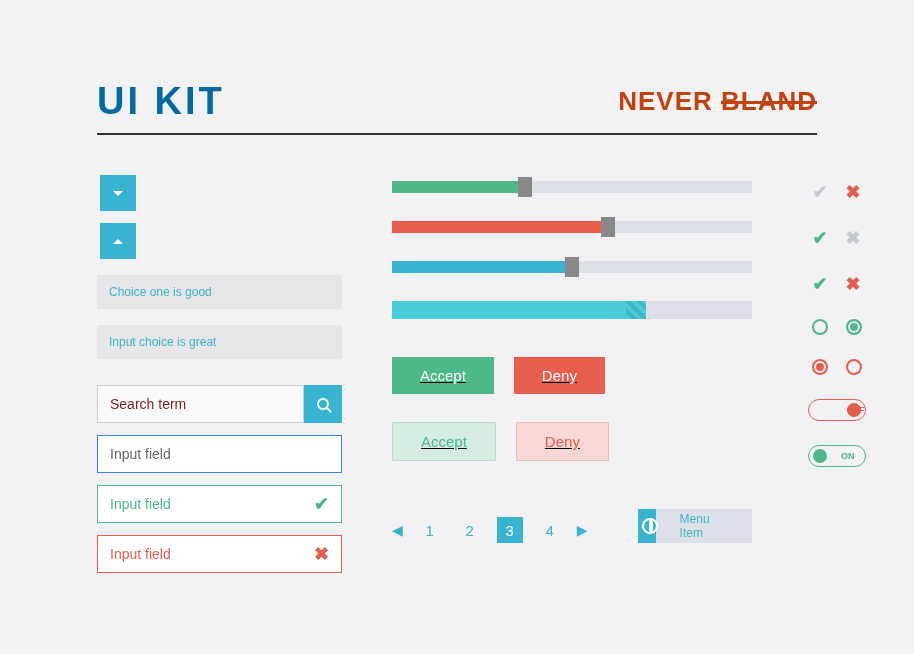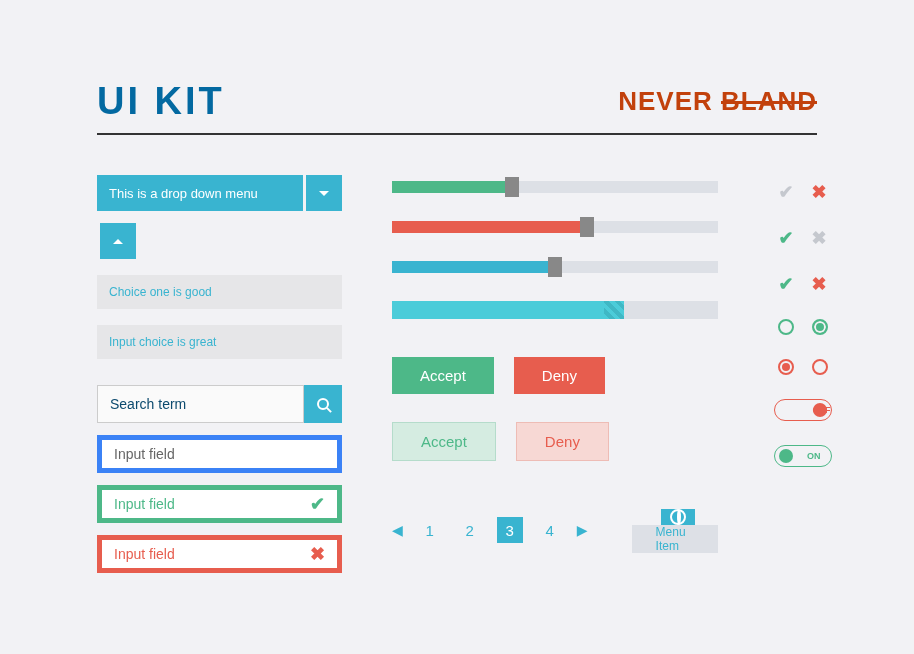--- a/index.html
+++ b/index.html
@@ -104,7 +104,6 @@
 
     <div class="left-col">
       <div class="dropdown">
-        <div class="dropdown-label">This is a drop down menu</div>
         <div class="dropdown-btn">
           <span class="chev down"></span>
         </div>

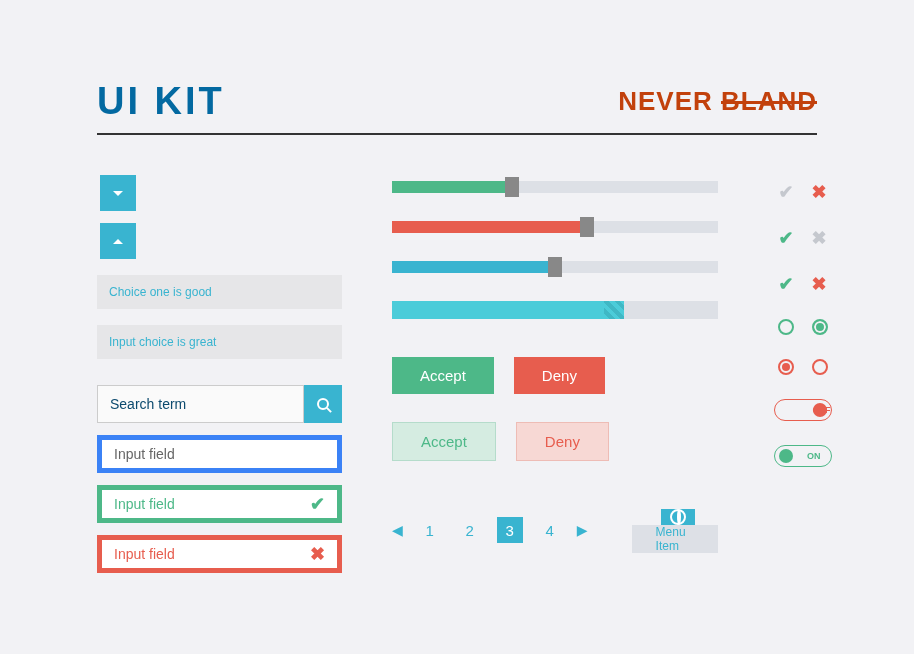--- a/index.html
+++ b/index.html
@@ -46,7 +46,7 @@
 .progress-fill { height: 100%; background: #4bccd9; position: absolute; left: 0; top: 0; }
 .progress-stripe { height: 100%; width: 20px; position: absolute; background: repeating-linear-gradient(45deg, #4bccd9, #4bccd9 4px, #3fb8c5 4px, #3fb8c5 8px); }
 
-.btn-row { display: flex; gap: 20px; }
+.btn-row { display: flex; gap: 20px; text-decoration: underline; }
 .btn { padding: 10px 28px; font-size: 15px; color: #fff; border: none; cursor: pointer; }
 .btn.green { background: #4db888; }
 .btn.red { background: #e75d4e; }

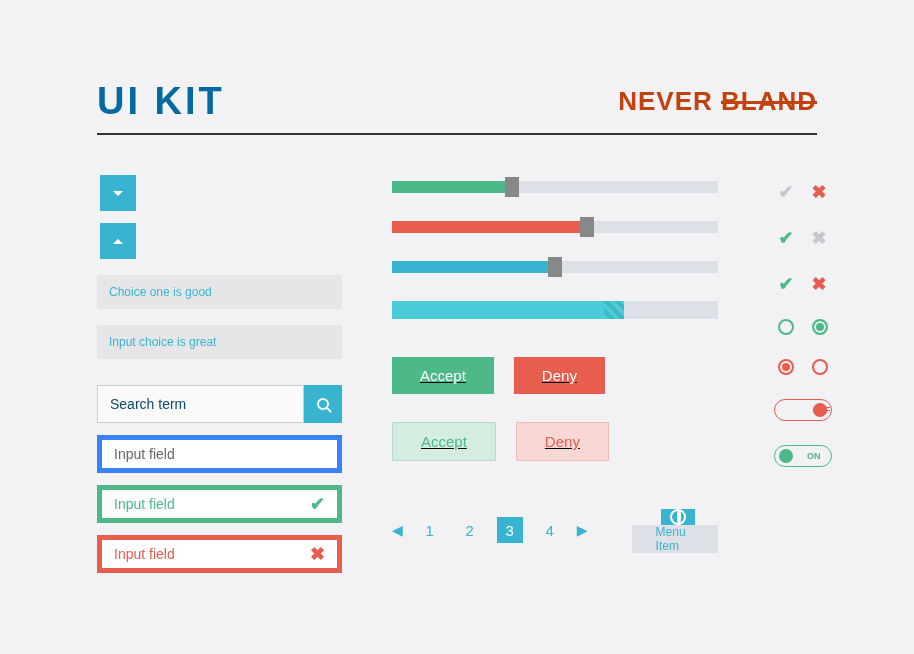--- a/index.html
+++ b/index.html
@@ -24,7 +24,7 @@
 .choice:first-of-type { margin-top: 0; }
 
 .search { display: flex; height: 38px; margin-top: 14px; }
-.search-input { flex: 1; border: 1px solid #ccc; background: #fafafa; padding: 0 12px; font-size: 14px; color: #0c4a6e; }
+.search-input { flex: 1; border: 1px solid #ccc; background: #fafafa; padding: 0 12px; font-size: 14px; color: #7f1d1d; }
 .search-btn { width: 38px; background: #39b4d0; display: flex; align-items: center; justify-content: center; }
 .search-icon { width: 12px; height: 12px; border: 2px solid #fff; border-radius: 50%; position: relative; }
 .search-icon::after { content: ''; position: absolute; width: 2px; height: 6px; background: #fff; bottom: -5px; right: -3px; transform: rotate(-45deg); }

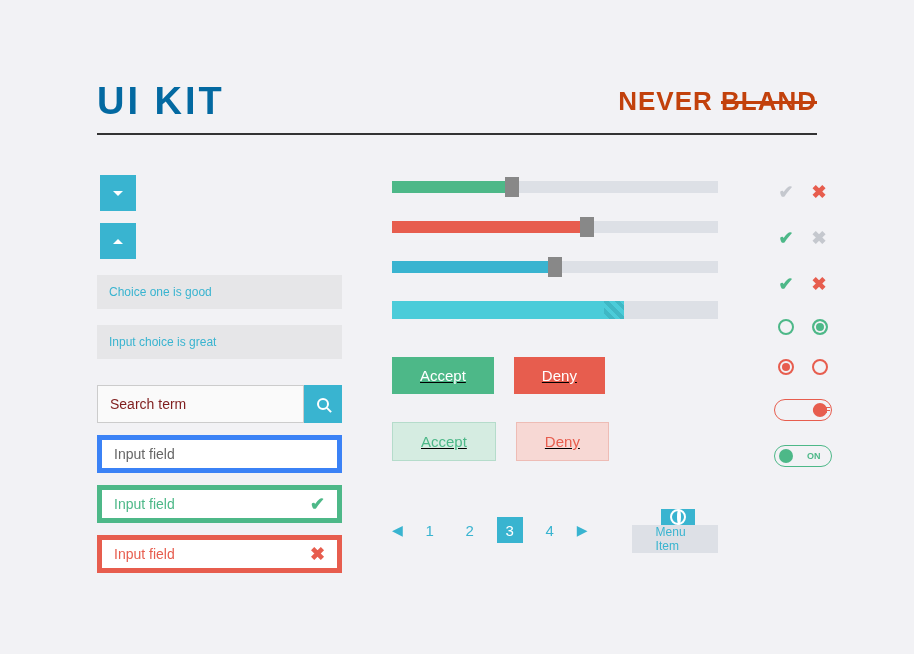--- a/index.html
+++ b/index.html
@@ -29,7 +29,7 @@
 .search-icon { width: 12px; height: 12px; border: 2px solid #fff; border-radius: 50%; position: relative; }
 .search-icon::after { content: ''; position: absolute; width: 2px; height: 6px; background: #fff; bottom: -5px; right: -3px; transform: rotate(-45deg); }
 
-.input-field { height: 38px; border: 5px solid #3b82f6; background: #fff; display: flex; align-items: center; padding: 0 12px; font-size: 14px; color: #666; justify-content: space-between; }
+.input-field { height: 38px; border: 1px solid #3b82f6; background: #fff; display: flex; align-items: center; padding: 0 12px; font-size: 14px; color: #666; justify-content: space-between; }
 .input-field.valid { border-color: #4db888; color: #4db888; }
 .input-field.invalid { border-color: #e75d4e; color: #e75d4e; }
 

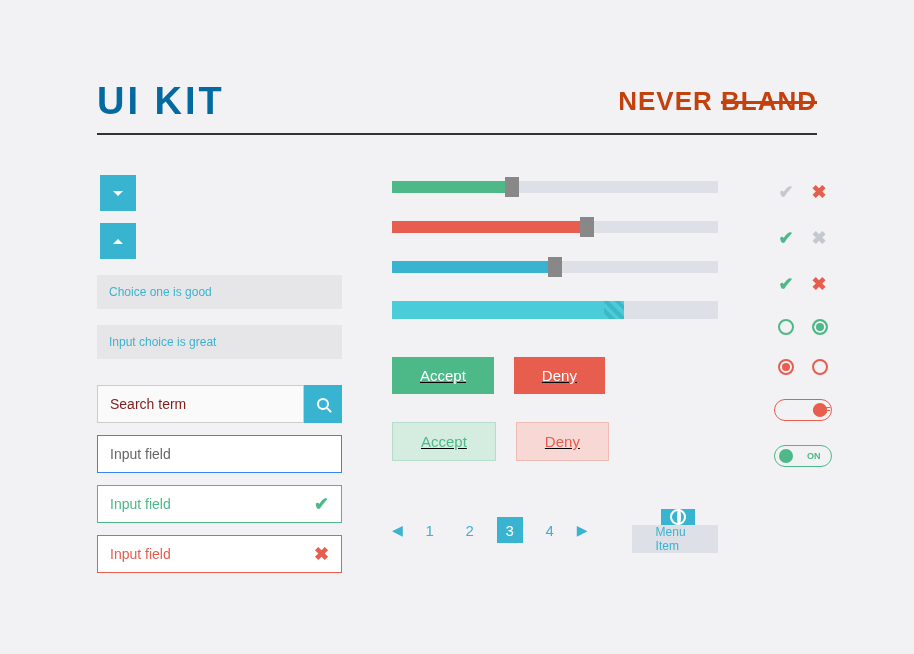--- a/index.html
+++ b/index.html
@@ -58,7 +58,7 @@
 .page-num.active { background: #39b4d0; color: #fff; }
 .page-arrow { color: #39b4d0; font-size: 14px; }
 
-.menu-item { display: flex; align-items: center; height: 34px; flex-direction: column; }
+.menu-item { display: flex; align-items: center; height: 34px; }
 .menu-icon-box { width: 34px; height: 34px; background: #39b4d0; display: flex; align-items: center; justify-content: center; }
 .globe { width: 16px; height: 16px; border: 2px solid #fff; border-radius: 50%; position: relative; }
 .globe::after { content: ''; position: absolute; left: 5px; top: -2px; width: 4px; height: 16px; border: 2px solid #fff; border-radius: 50%; border-top: none; border-bottom: none; box-sizing: border-box; }

